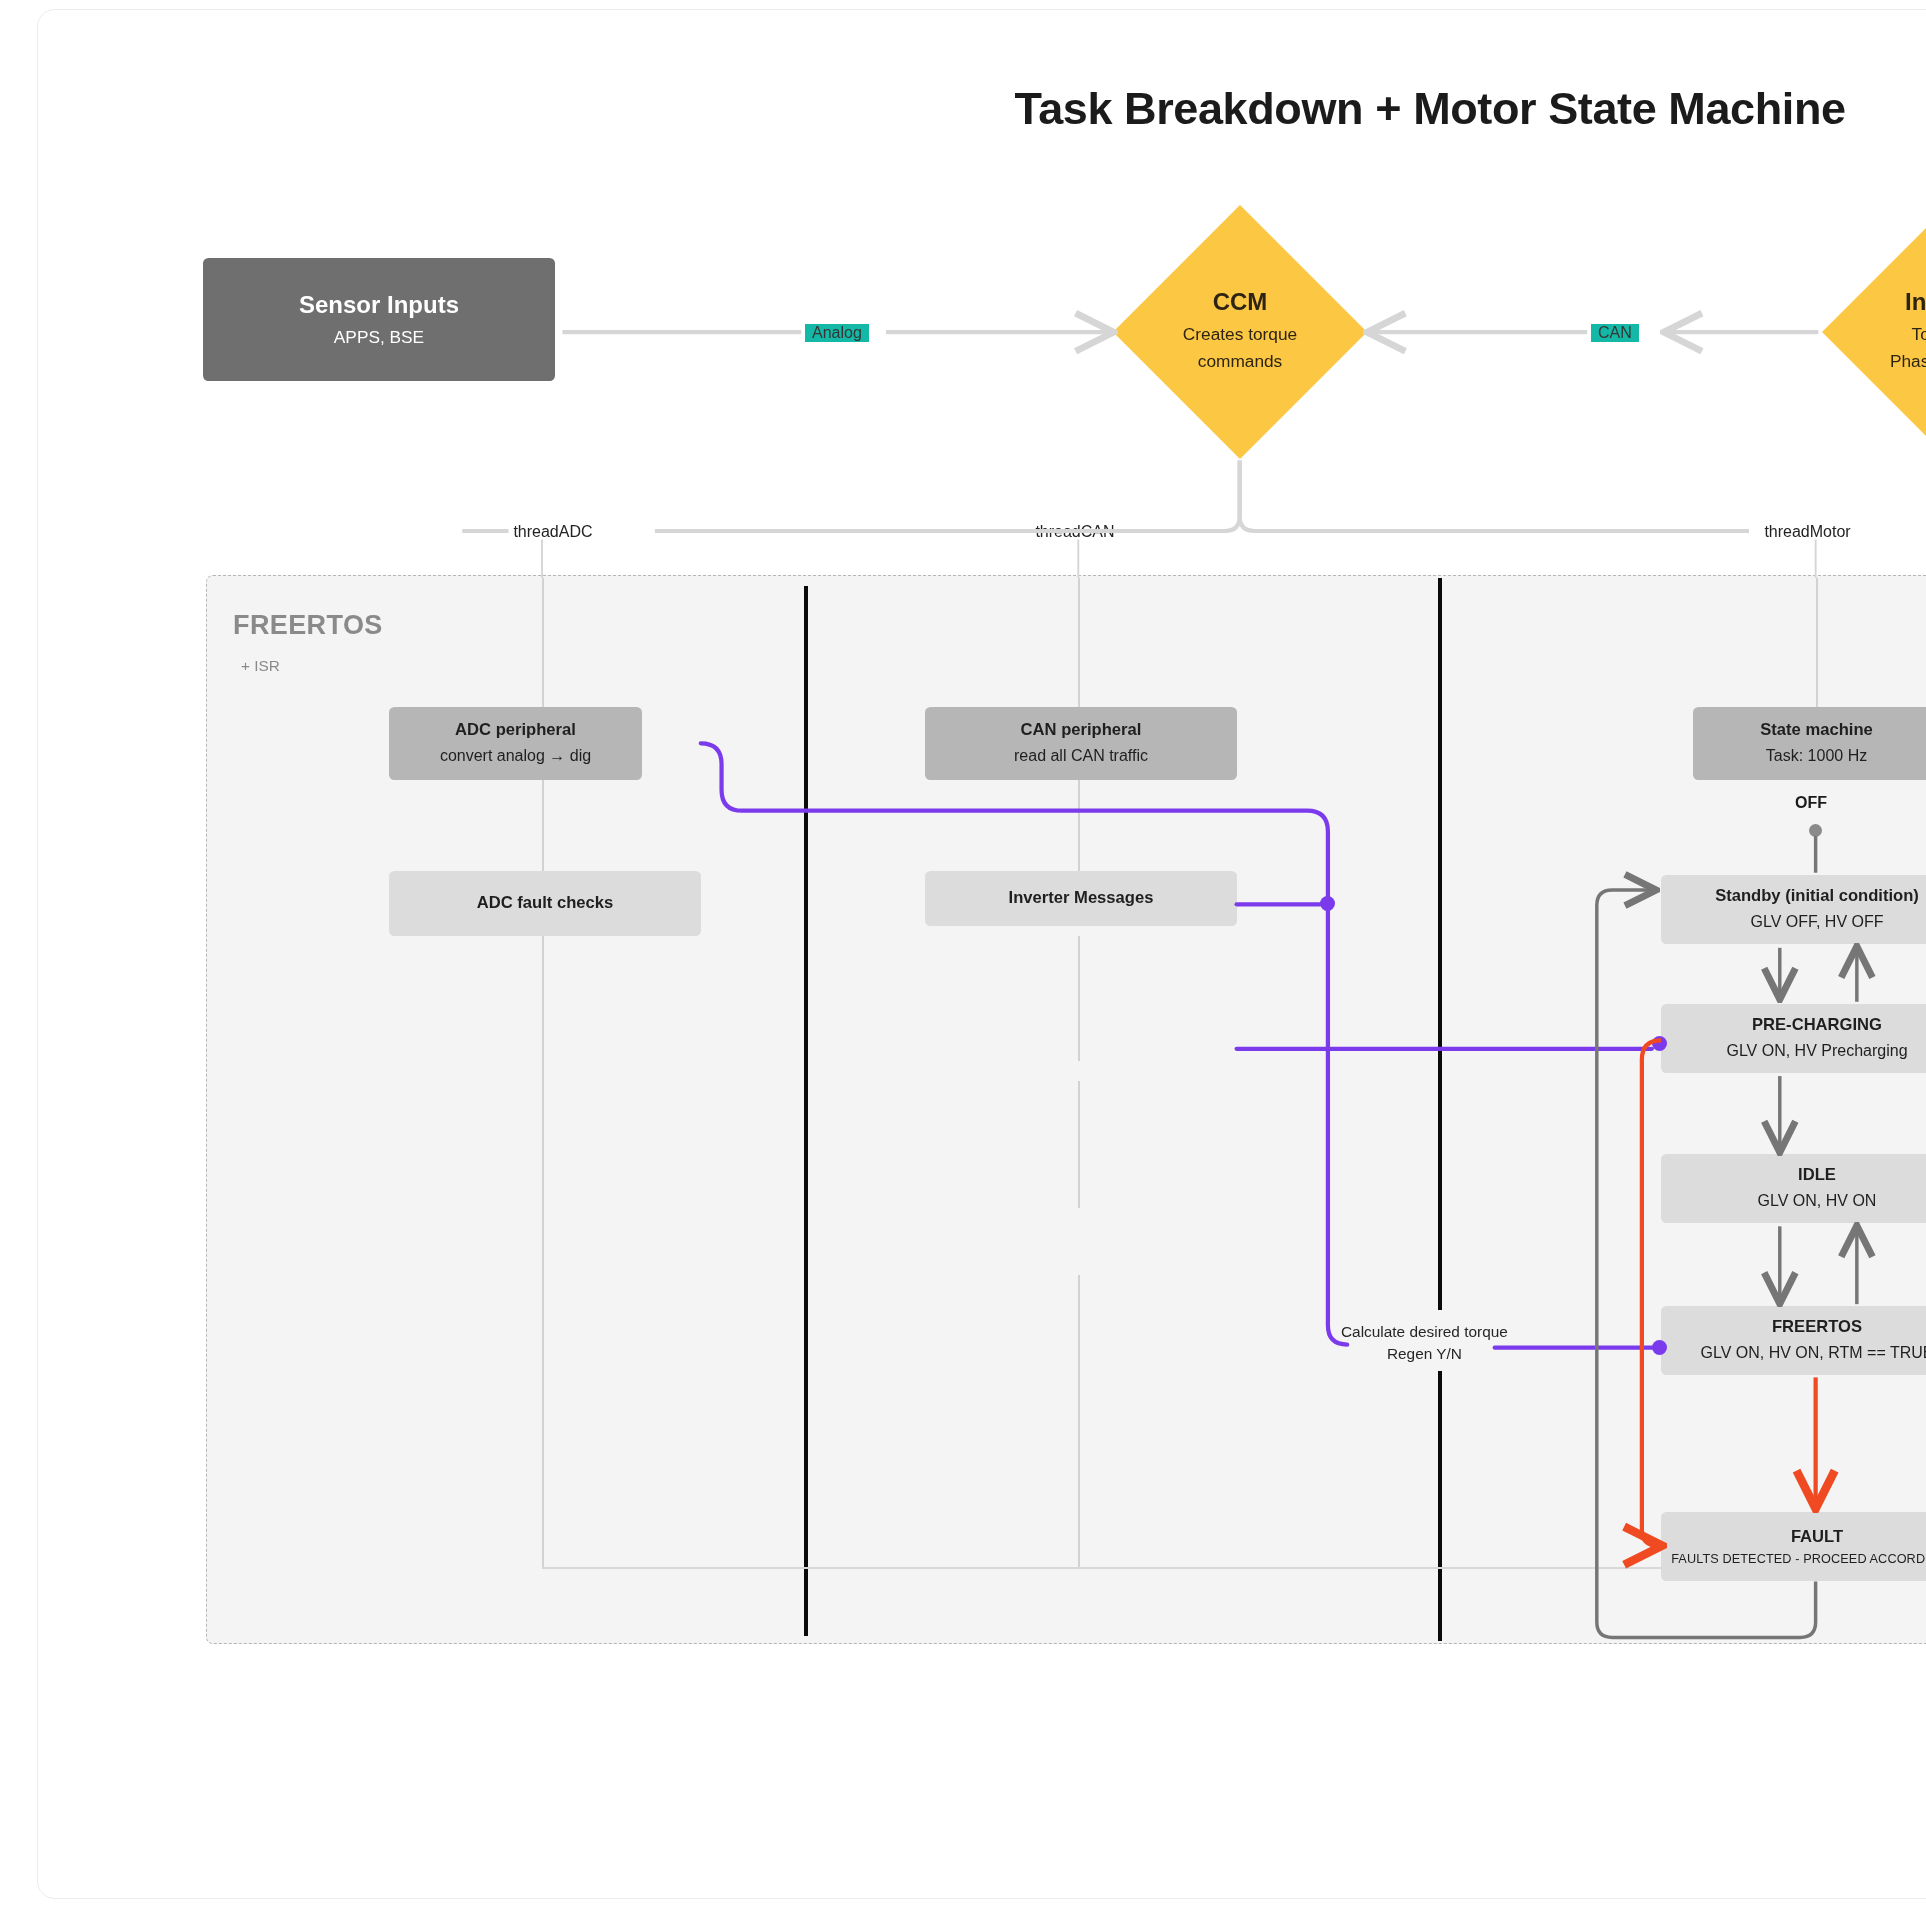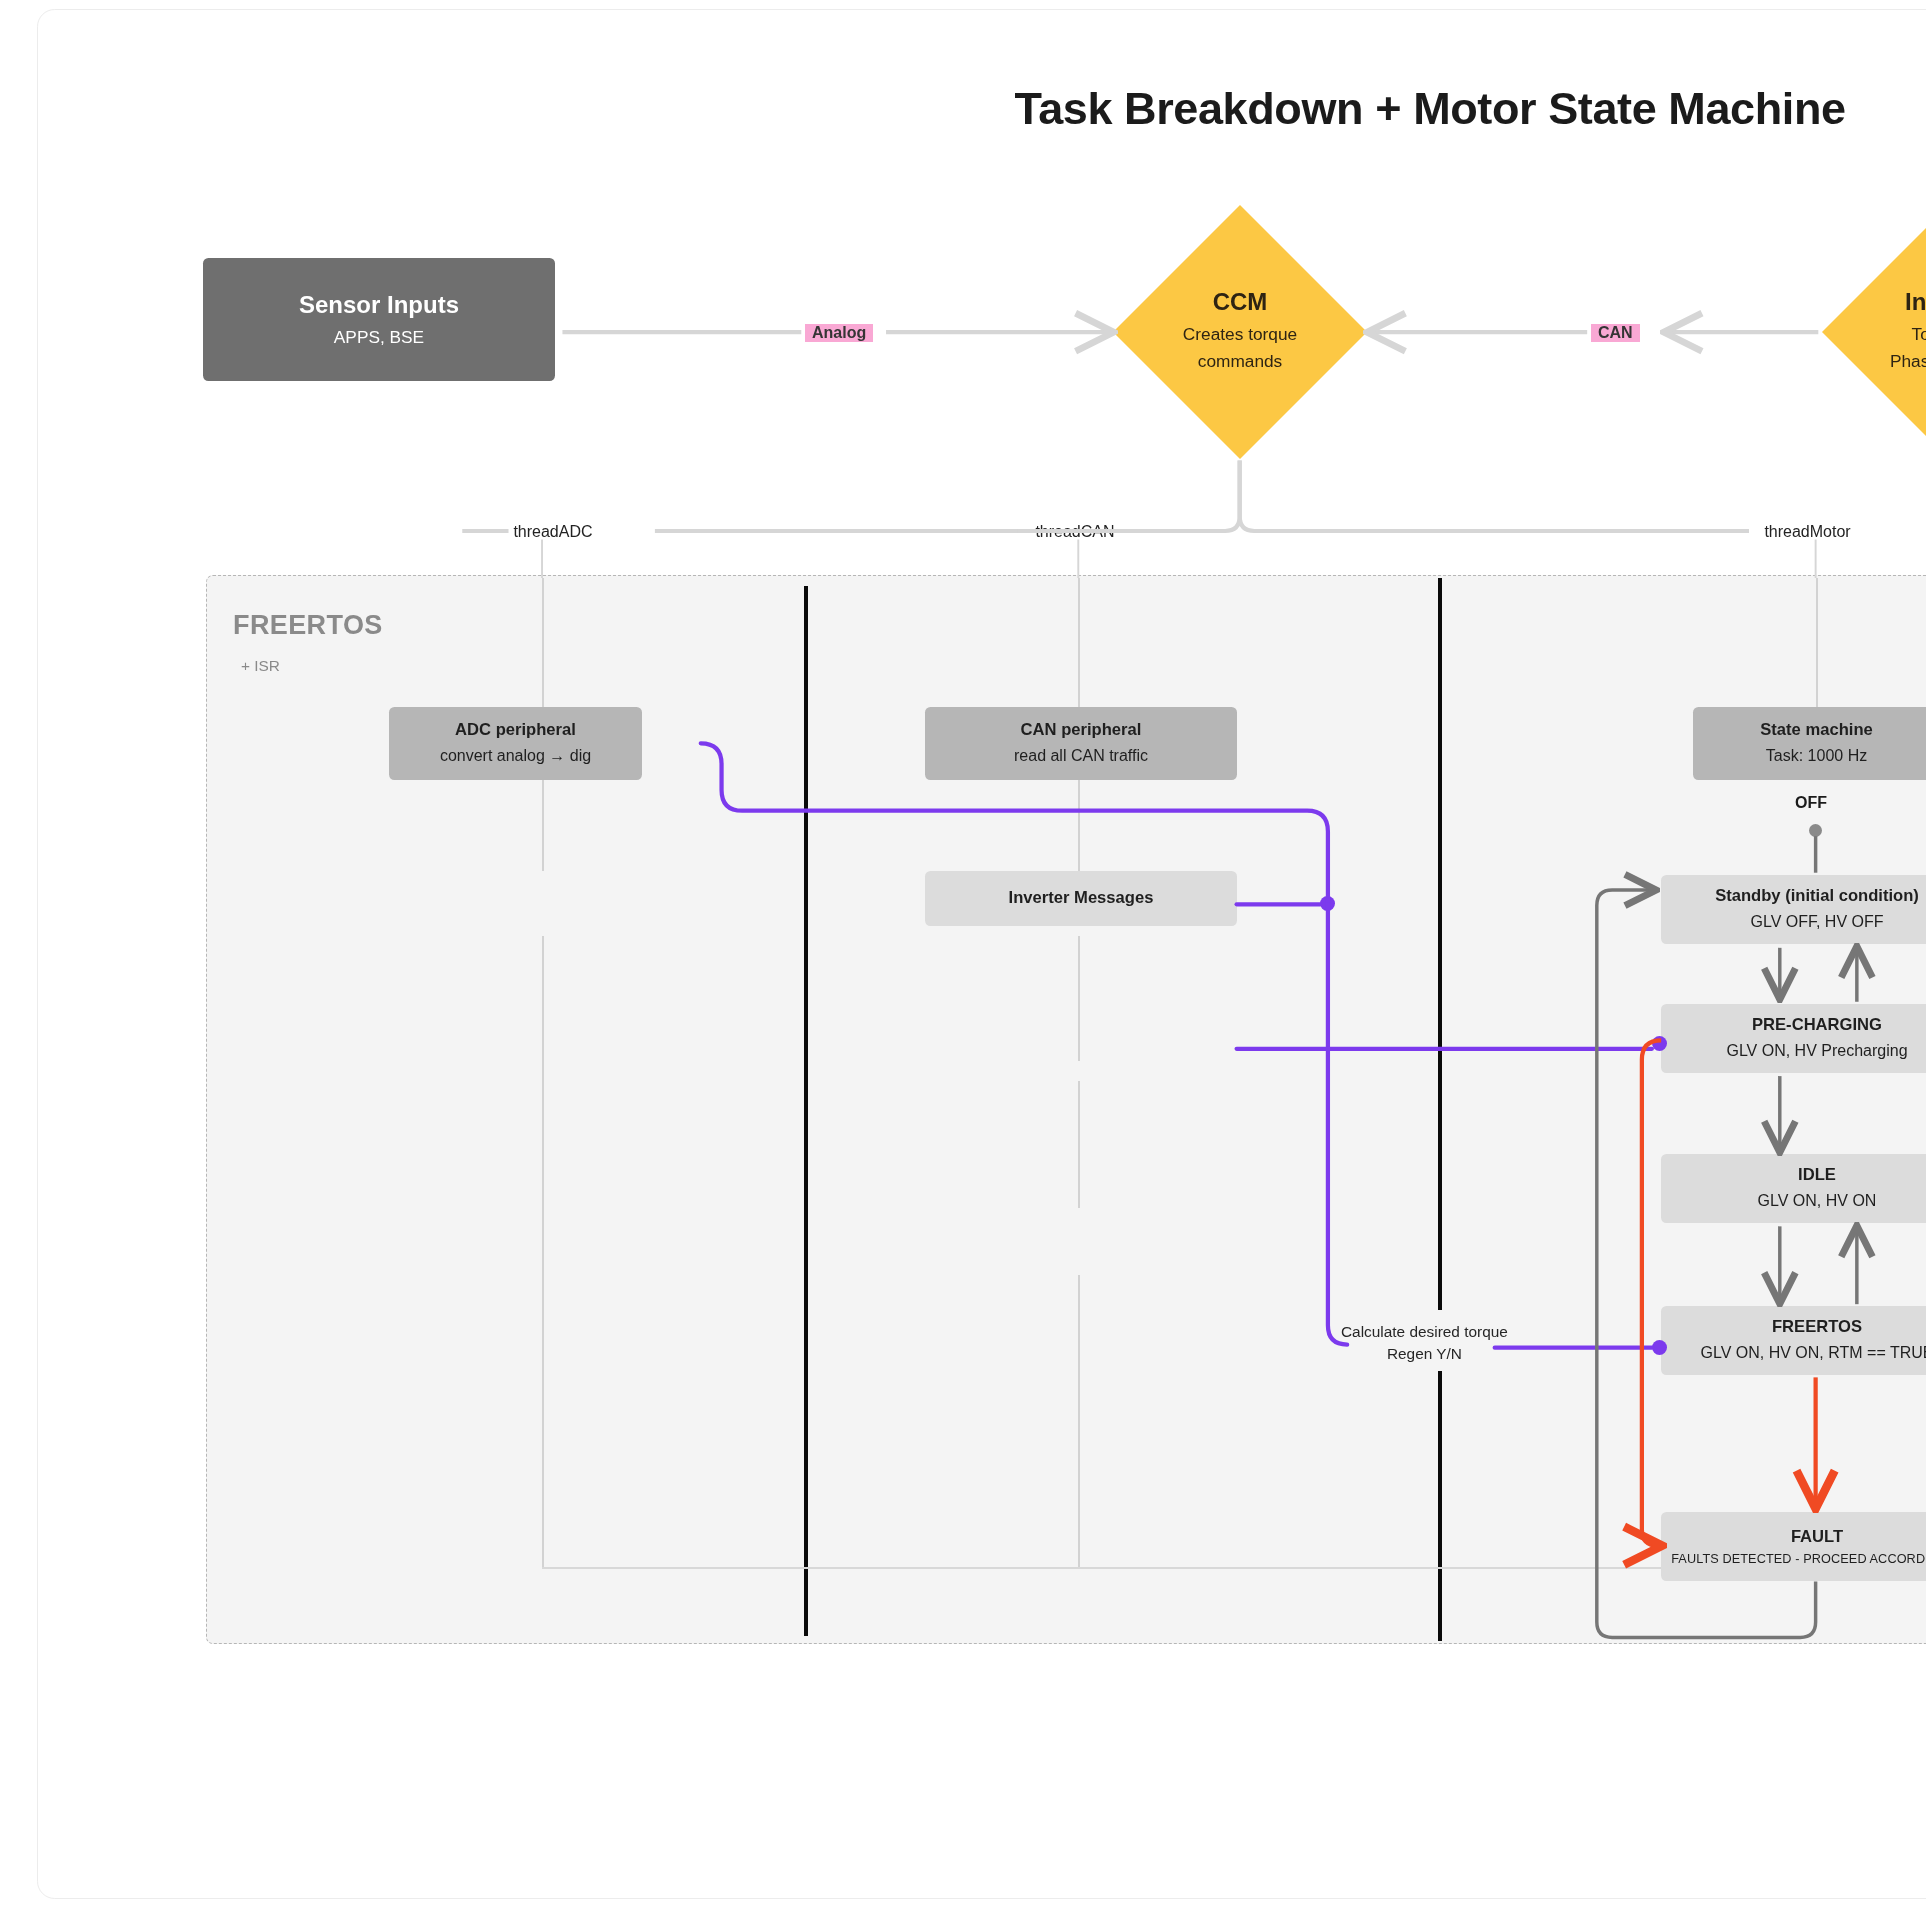--- a/index.html
+++ b/index.html
@@ -44,8 +44,8 @@
   .diamond .sub{font-size:17.3px;font-weight:400;line-height:1.5;margin-top:6.2px;}
   
   .edgelabel{
-    position:absolute;font-size:16px;color:#353535;background:#f9a8d4;
-    padding:0 7px;white-space:nowrap;font-weight:bold;
+    position:absolute;font-size:16px;color:#353535;background:#14b8a6;
+    padding:0 7px;white-space:nowrap;
   }
   .threadlabel{
     position:absolute;font-size:16px;color:#232323;background:#ffffff;

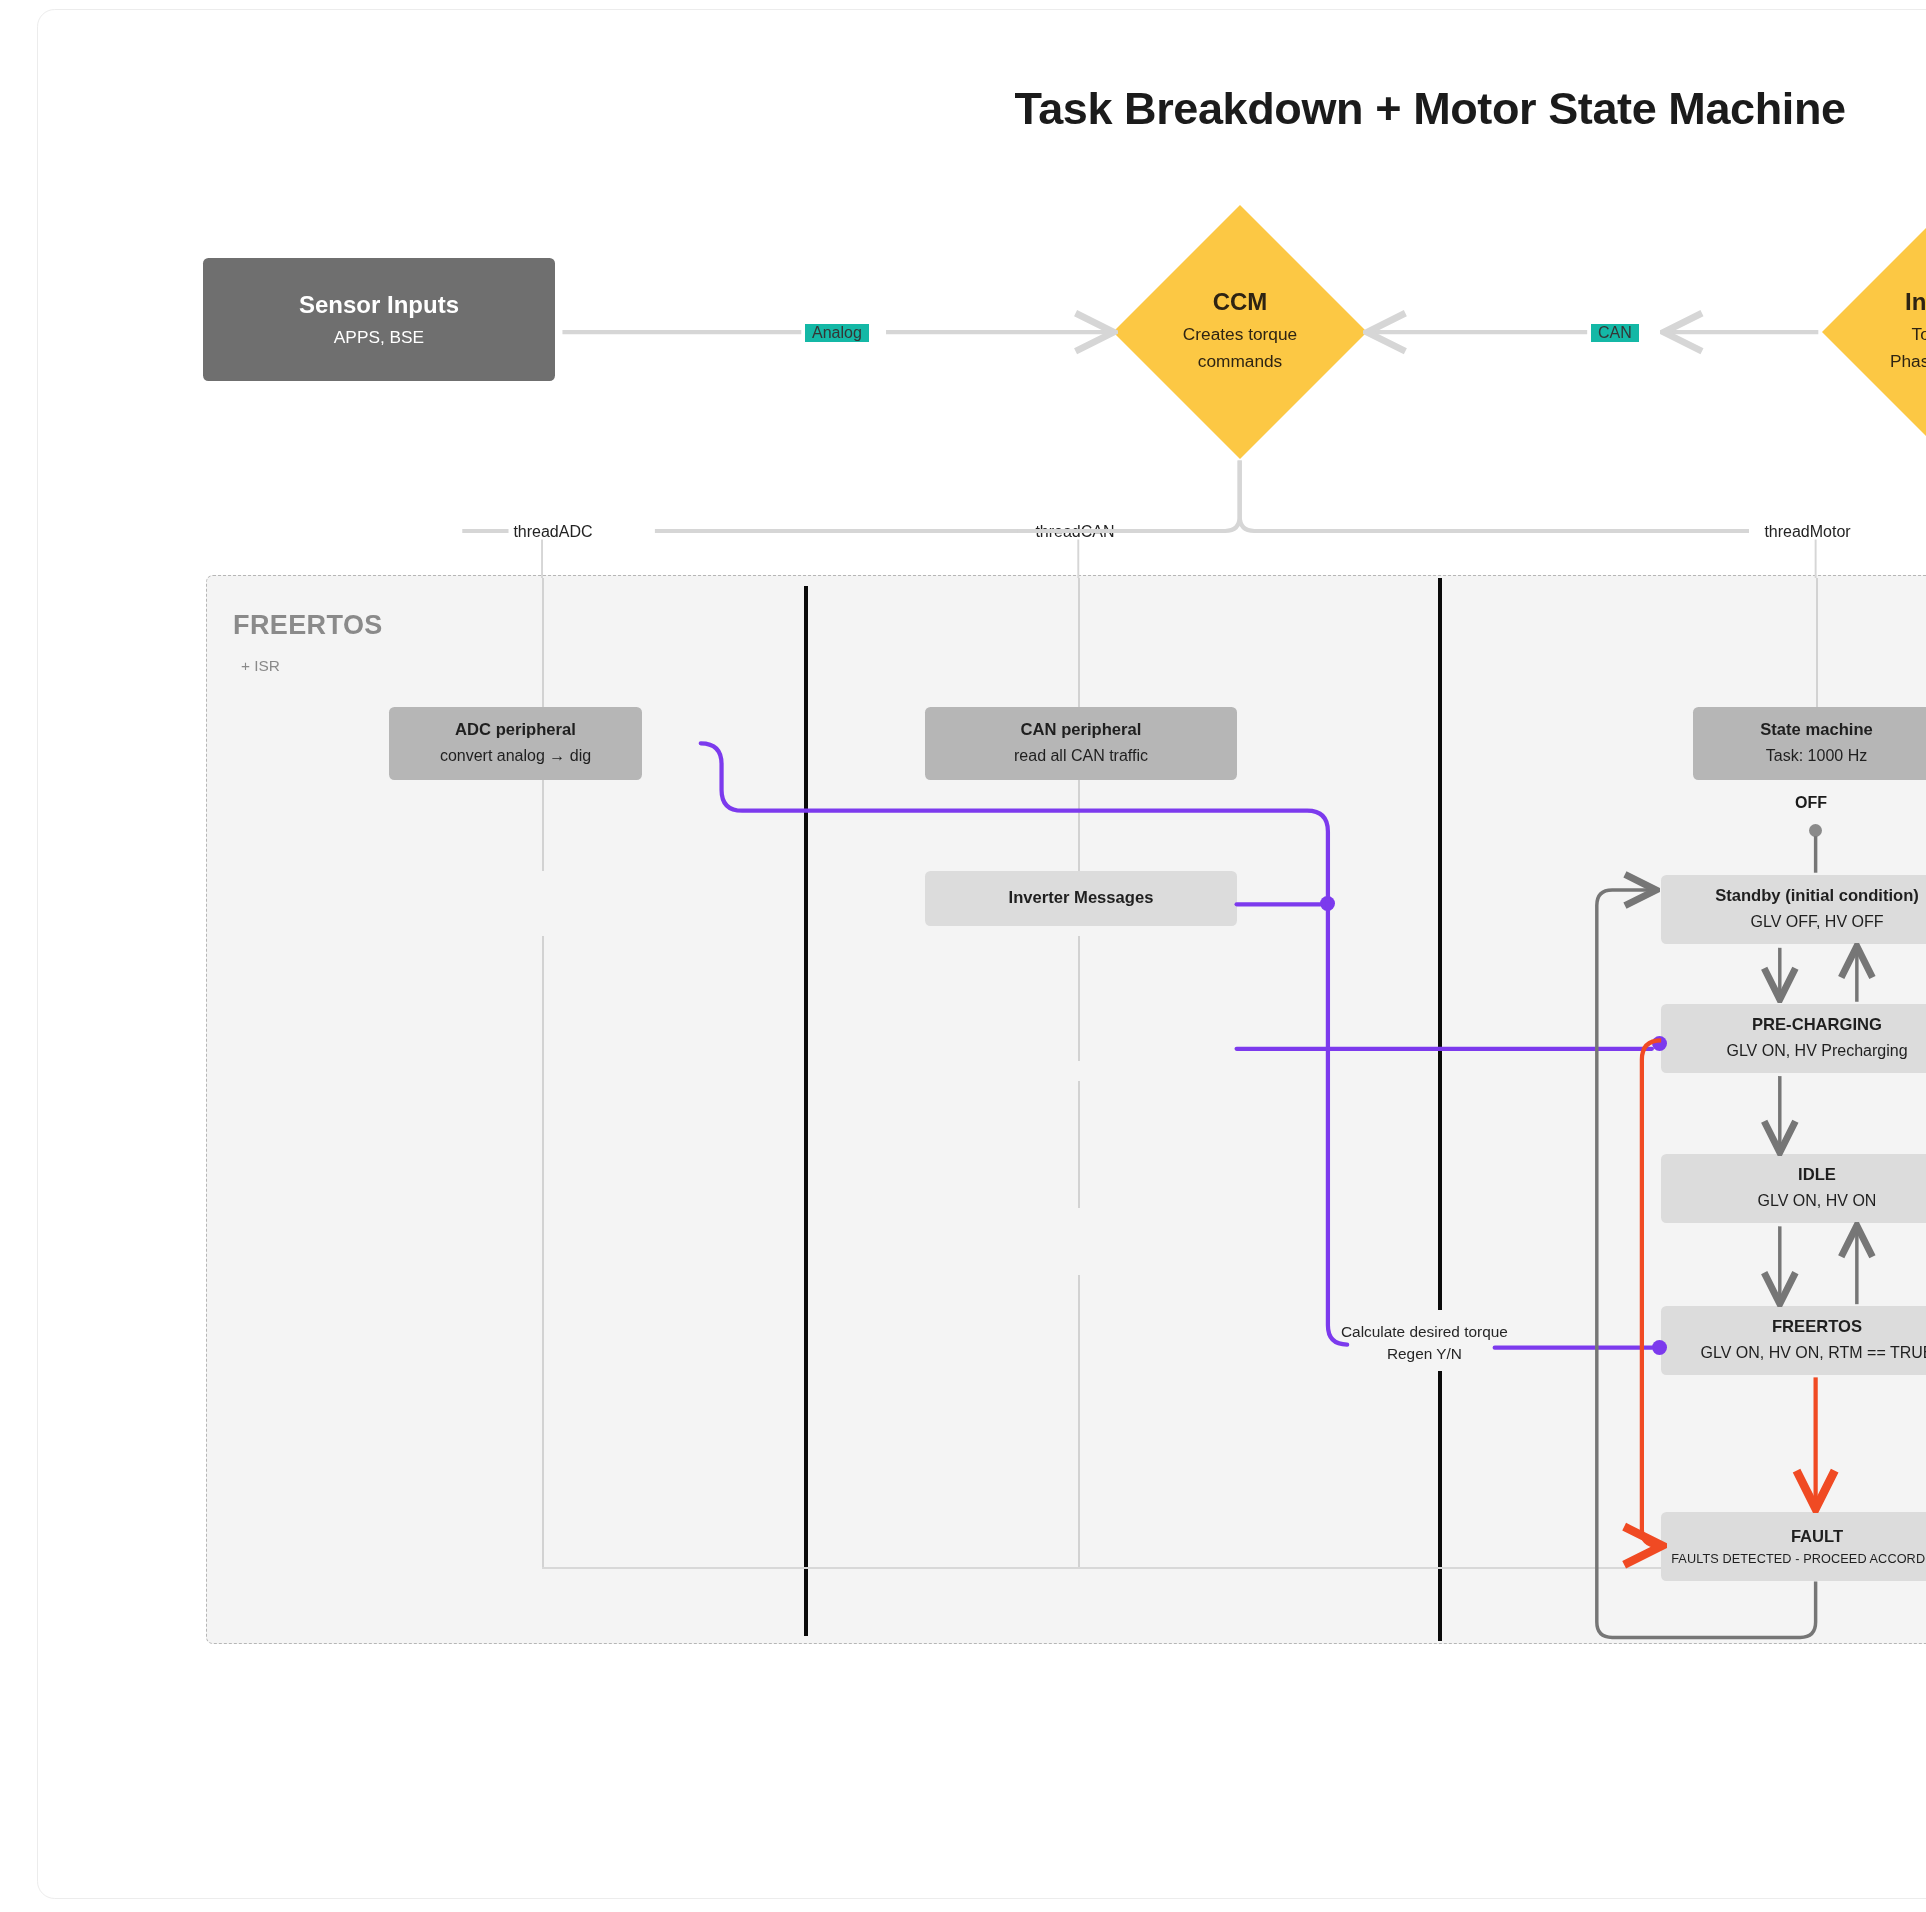--- a/index.html
+++ b/index.html
@@ -153,6 +153,9 @@
   <div class="task strong" style="left:389px;top:707px;width:253px;height:73px;">
     <div class="ttl">ADC peripheral</div>
     <div class="sub">convert analog → dig</div>
+  </div>
+  <div class="task light" style="left:389px;top:871px;width:312px;height:65px;">
+    <div class="ttl">ADC fault checks</div>
   </div>
 
   <div class="task strong" style="left:925px;top:707px;width:312px;height:73px;text-align:right;">

